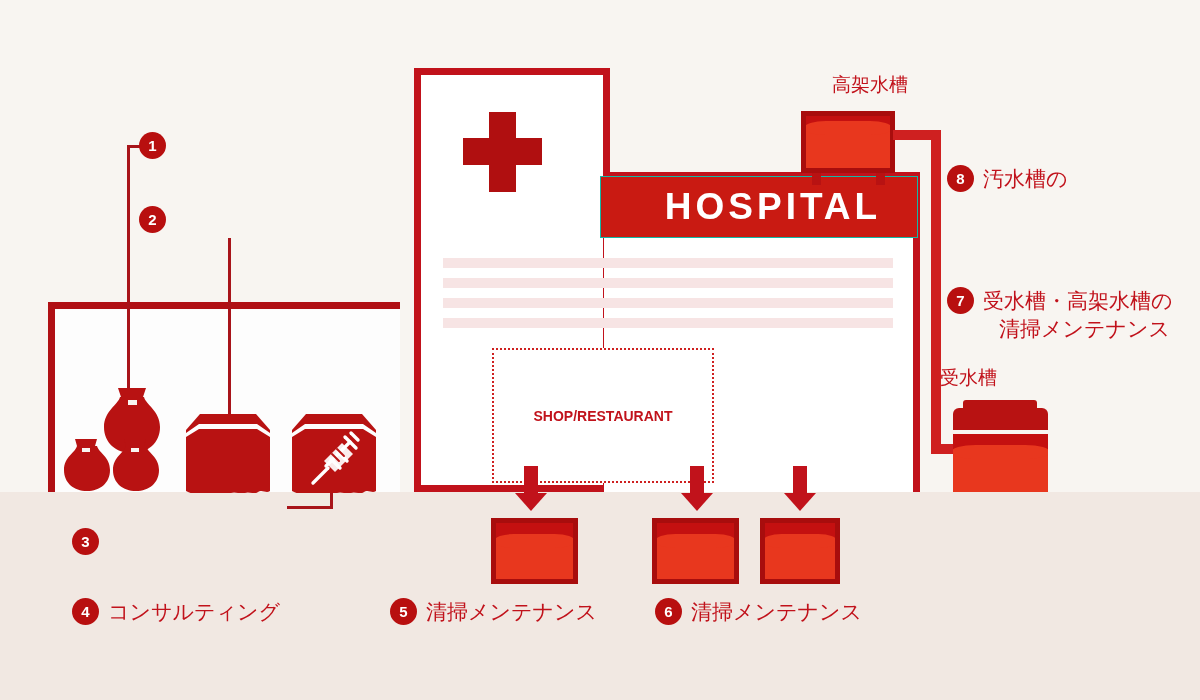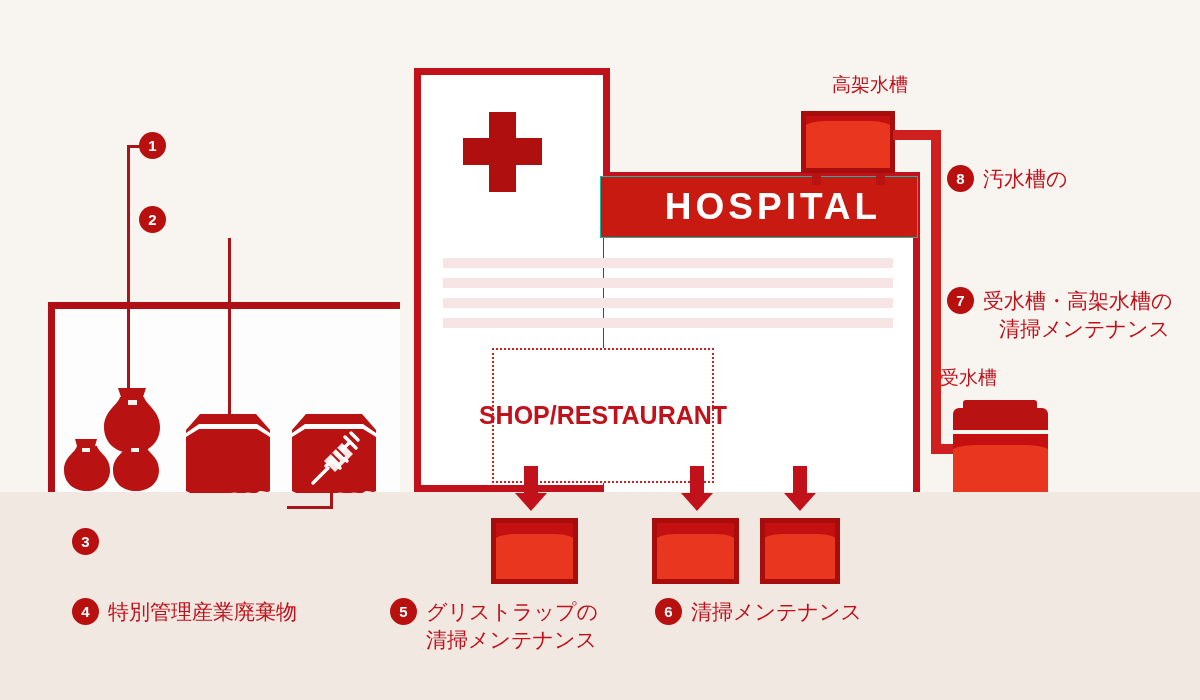--- a/index.html
+++ b/index.html
@@ -142,7 +142,7 @@
   }
   .room span {
     color: #c1121b;
-    font-size: 25px;
+    font-size: 14px;
     font-weight: bold;
     letter-spacing: 0px;
     font-family: "Liberation Sans Narrow", "Liberation Sans", sans-serif;

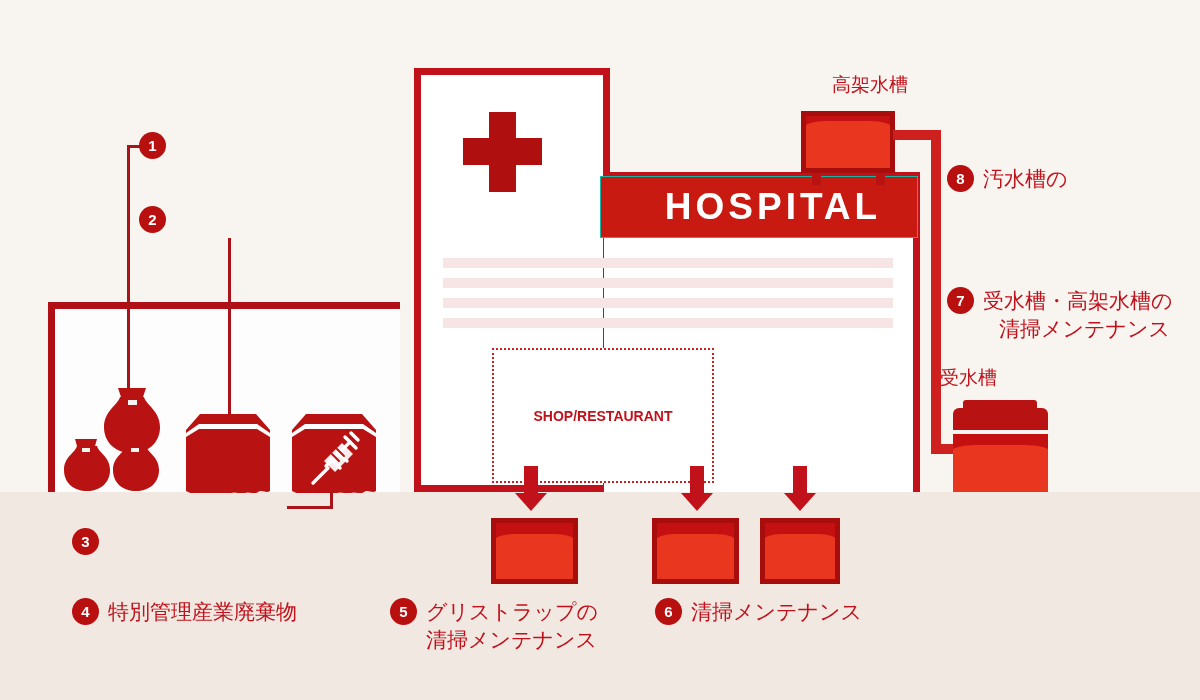--- a/index.html
+++ b/index.html
@@ -277,7 +277,7 @@
   <div class="item" style="left:72px; top:598px;">
     <div class="badge">4</div>
     <div class="labels">
-      <div class="l-main">特別管理産業廃棄物</div>
+      <div class="l-main">コンサルティング</div>
     </div>
   </div>
 

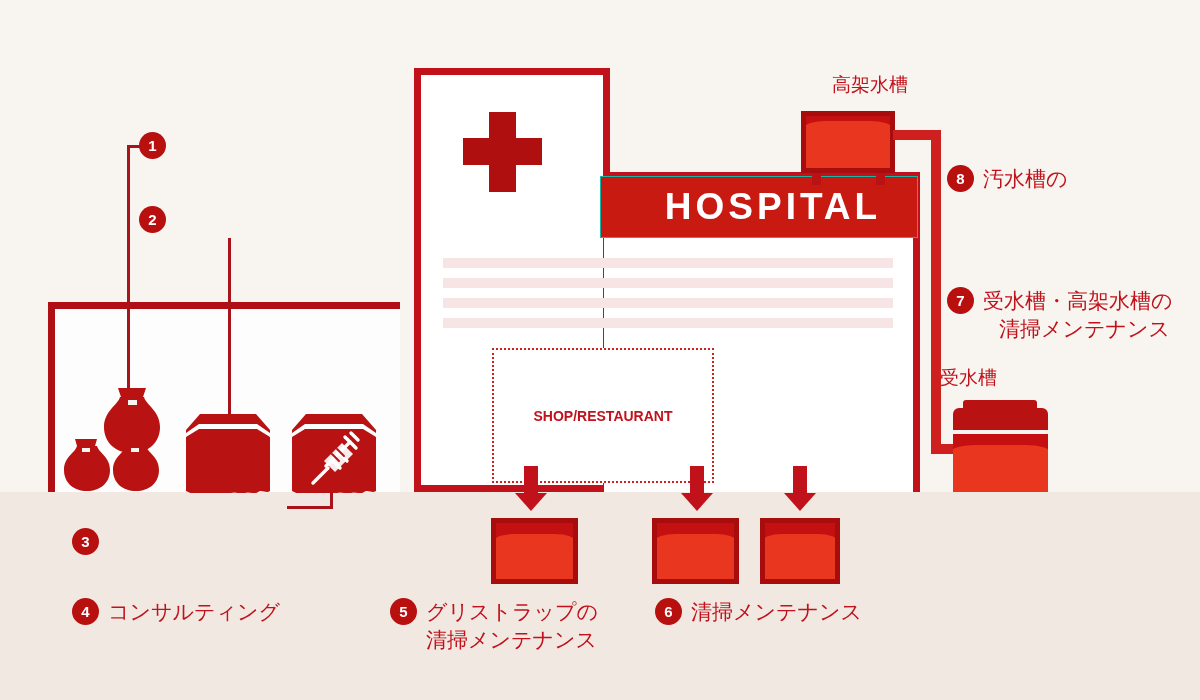--- a/index.html
+++ b/index.html
@@ -284,7 +284,6 @@
   <div class="item" style="left:390px; top:598px;">
     <div class="badge">5</div>
     <div class="labels">
-      <div class="l-main">グリストラップの</div>
       <div class="l-main">清掃メンテナンス</div>
     </div>
   </div>

